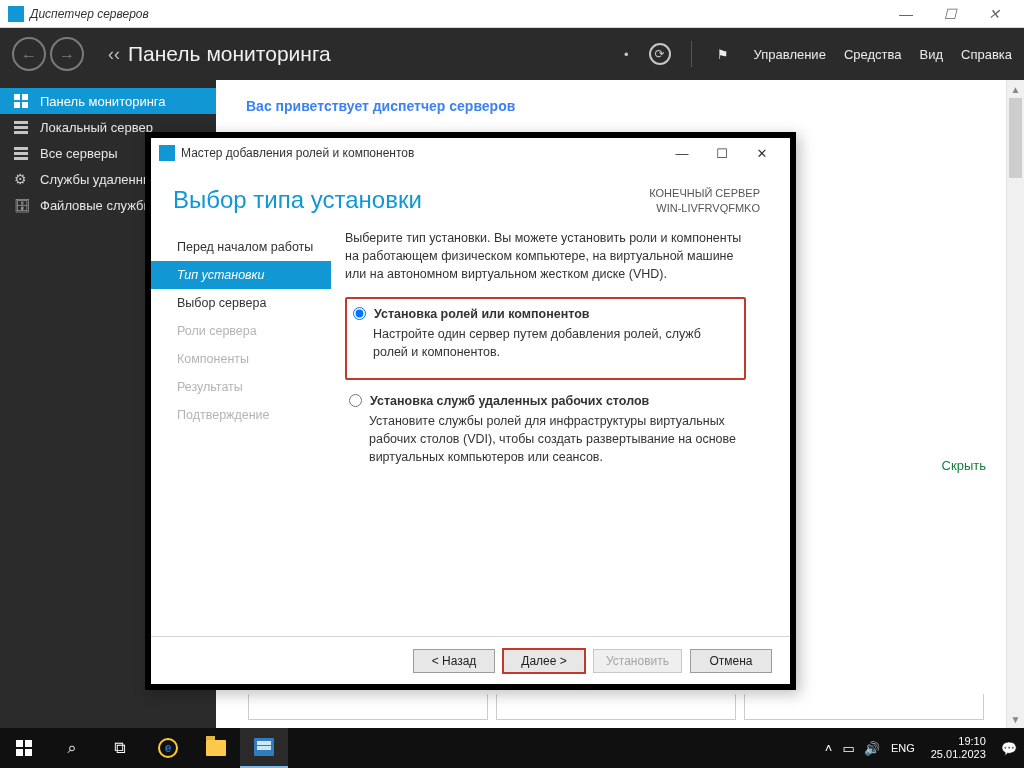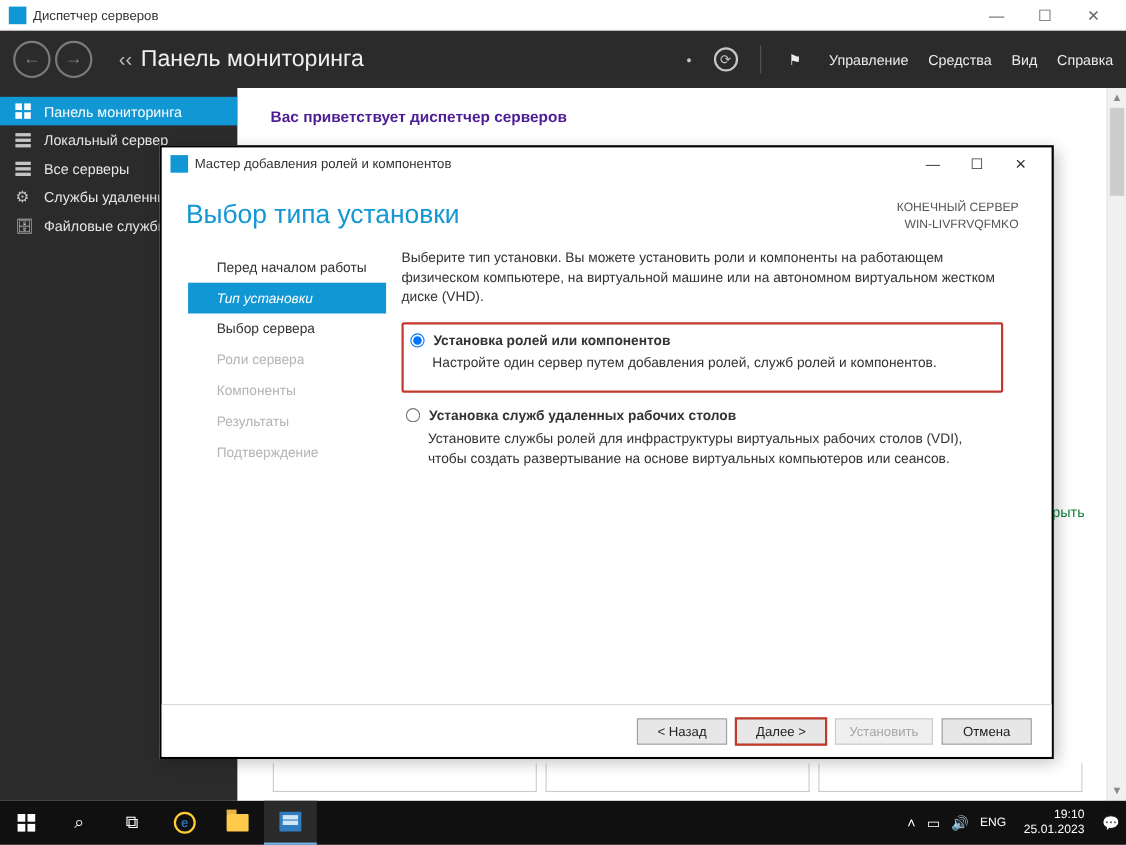--- a/index.html
+++ b/index.html
@@ -7,7 +7,7 @@
 
 
 .mainwin { position: absolute; left: 0; top: 0; width: 1024px; height: 728px; background: #fff; }
-.mainwin-title { height: 28px; background: #fff; border-bottom: 1px solid #d9d9d9; display: flex; align-items: center; padding: 0 8px; font-size: 12px; color: #333; }
+.mainwin-title { height: 28px; background: #fff; border-bottom: 1px solid #d9d9d9; display: flex; align-items: center; padding: 0 8px; font-size: 12px; color: #333; font-style: italic; }
 .mainwin-title .icon { width: 16px; height: 16px; background: #1197d4; margin-right: 6px; }
 .mainwin-title .wctrls { margin-left: auto; display: flex; }
 .mainwin-title .wctrls div { width: 44px; height: 28px; display: flex; align-items: center; justify-content: center; color: #666; font-size: 14px; }

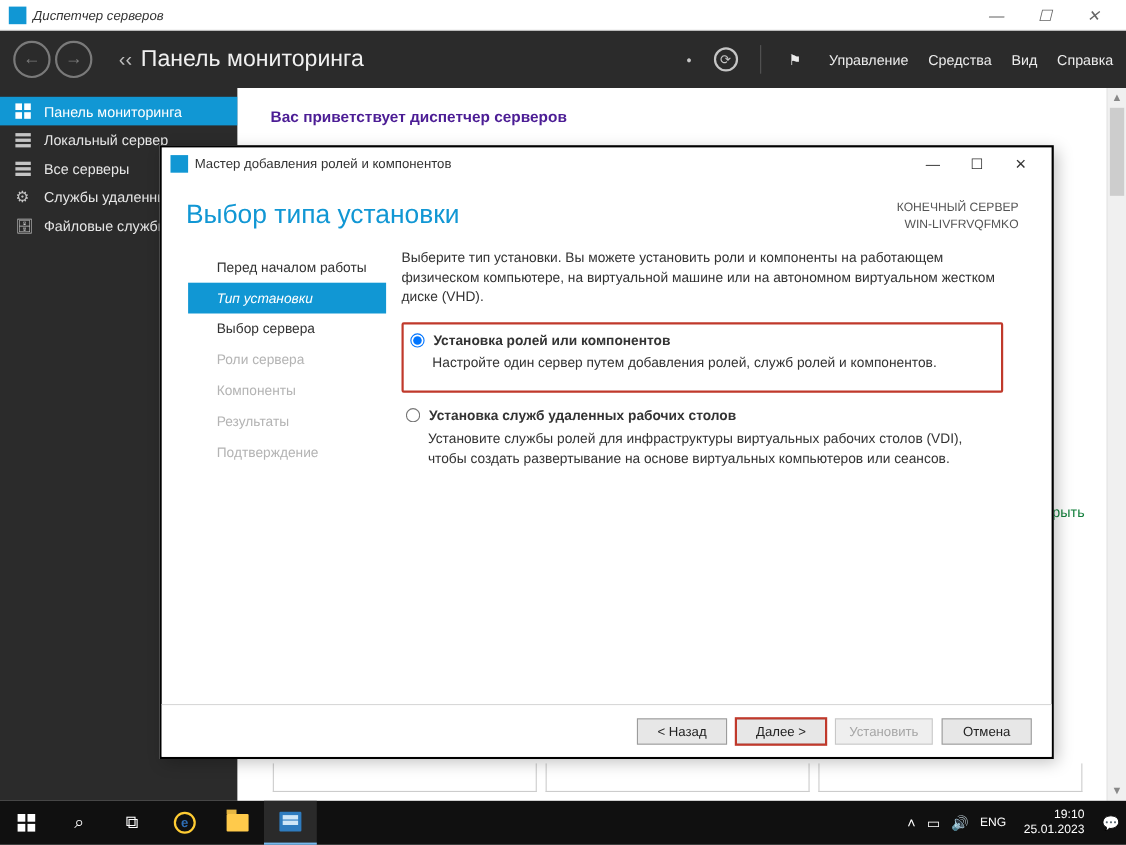--- a/index.html
+++ b/index.html
@@ -33,7 +33,7 @@
 .side-ico.file::before { content:"🗄"; color:#c5c5c5; font-size:13px; line-height:14px; }
 
 .content { flex:1; background:#fff; position:relative; padding: 18px 30px; overflow:hidden; }
-.welcome { font-size: 14px; font-weight: 600; color:#4c1d95; }
+.welcome { font-size: 14px; font-weight: 600; color:#3b82f6; }
 .scrollbar { position:absolute; right:0; top:0; width:18px; height:100%; background:#f0f0f0; border-left:1px solid #e4e4e4; }
 .scrollbar .arrow { height:18px; display:flex; align-items:center; justify-content:center; color:#888; font-size:10px; }
 .scrollbar .thumb { position:absolute; top:18px; left:2px; right:2px; height:80px; background:#cdcdcd; }

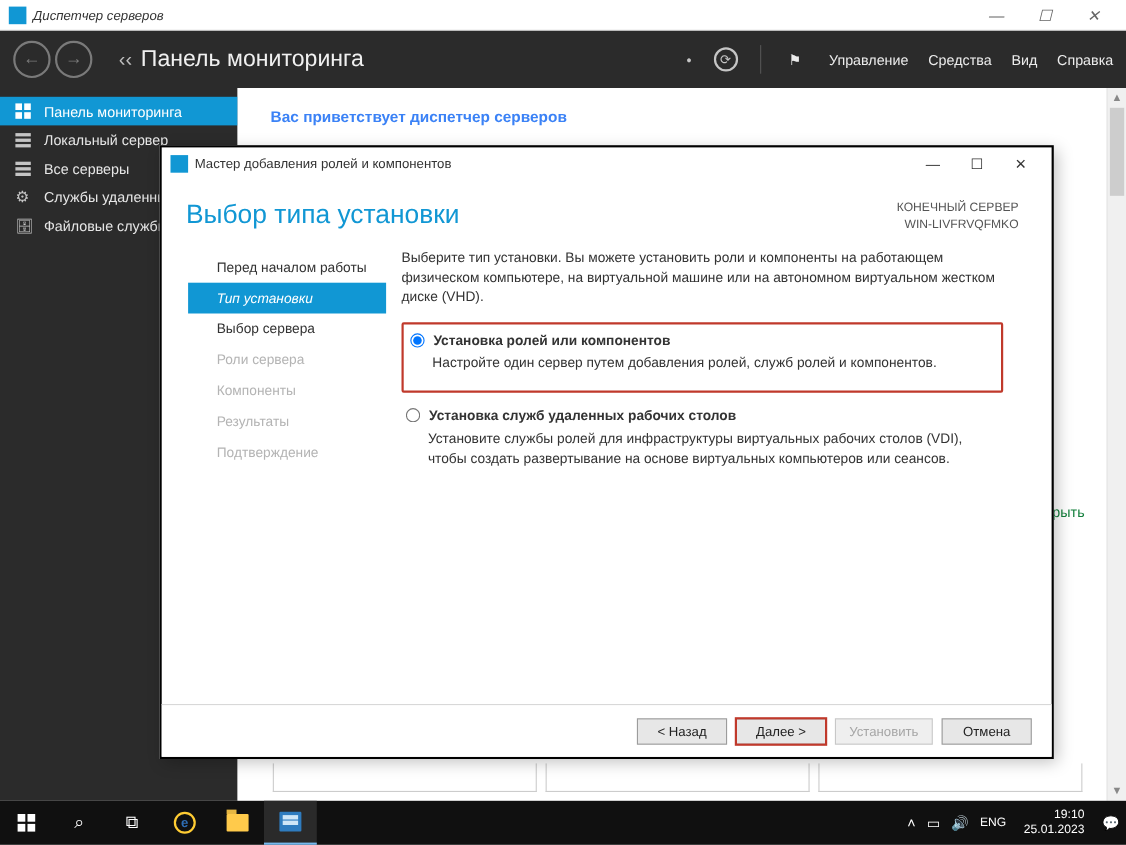--- a/index.html
+++ b/index.html
@@ -42,7 +42,7 @@
 .tile { width:240px; height:26px; border:1px solid #ccc; border-top:none; }
 
 
-.dialog { position:absolute; left:145px; top:132px; width:813px; height:558px; background:#fff; border:2px solid #000000; box-shadow: 4px 4px 14px rgba(0,0,0,0.25); }
+.dialog { position:absolute; left:145px; top:132px; width:651px; height:558px; background:#fff; border:6px solid #000000; box-shadow: 4px 4px 14px rgba(0,0,0,0.25); }
 .dlg-title { height:30px; display:flex; align-items:center; padding:0 8px; font-size:12px; color:#333; }
 .dlg-title .icon { width:16px; height:16px; background:#1197d4; margin-right:6px; }
 .dlg-title .wctrls { margin-left:auto; display:flex; }

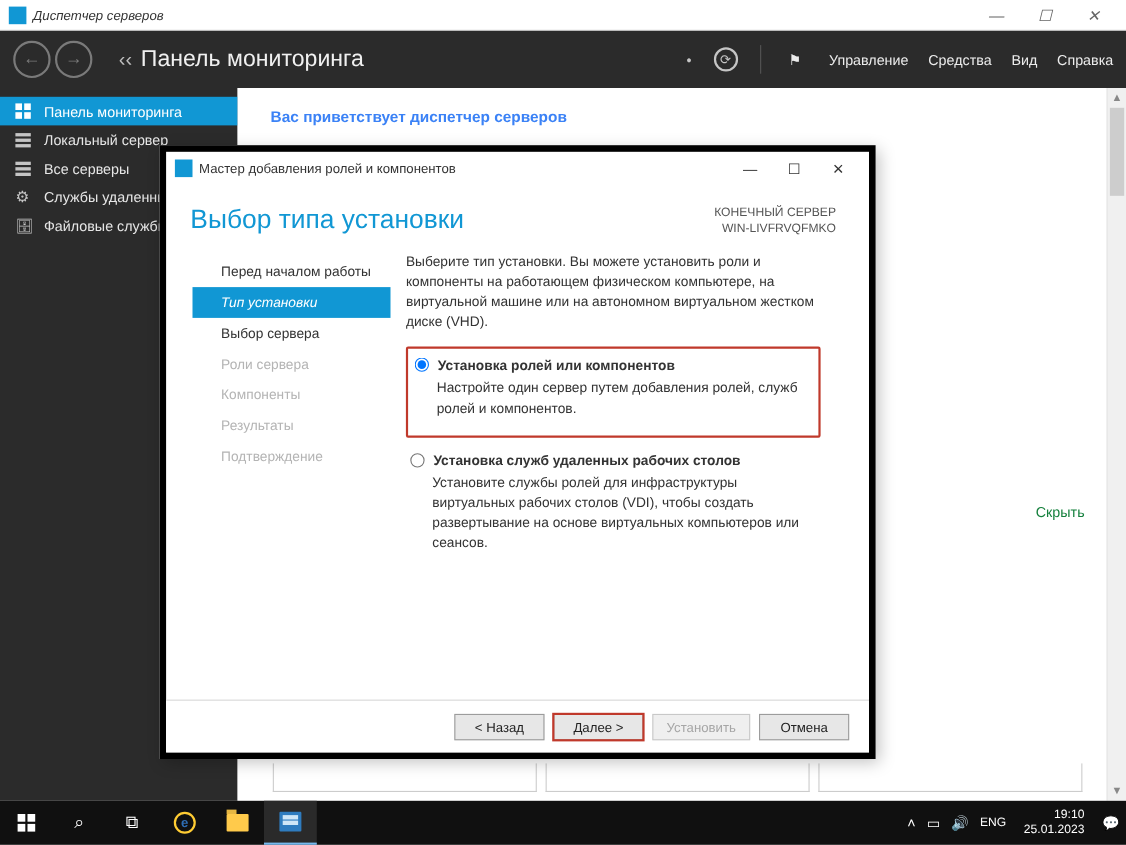--- a/index.html
+++ b/index.html
@@ -51,7 +51,7 @@
 .dlg-head h1 { font-size: 24px; font-weight: 400; color: #1197d4; text-align: center; }
 .dlg-destbox { margin-left:auto; text-align:right; font-size:11px; color:#555; line-height:1.4; }
 
-.dlg-body { display:flex; padding: 0 16px 0 0; height: 412px; margin-left: 24px; }
+.dlg-body { display:flex; padding: 0 16px 0 0; height: 412px; }
 .steps { width: 180px; padding-top: 6px; font-size: 12.5px; }
 .step { padding: 7px 14px 7px 26px; color:#333; }
 .step.active { background:#1197d4; color:#fff;font-style:italic; }

